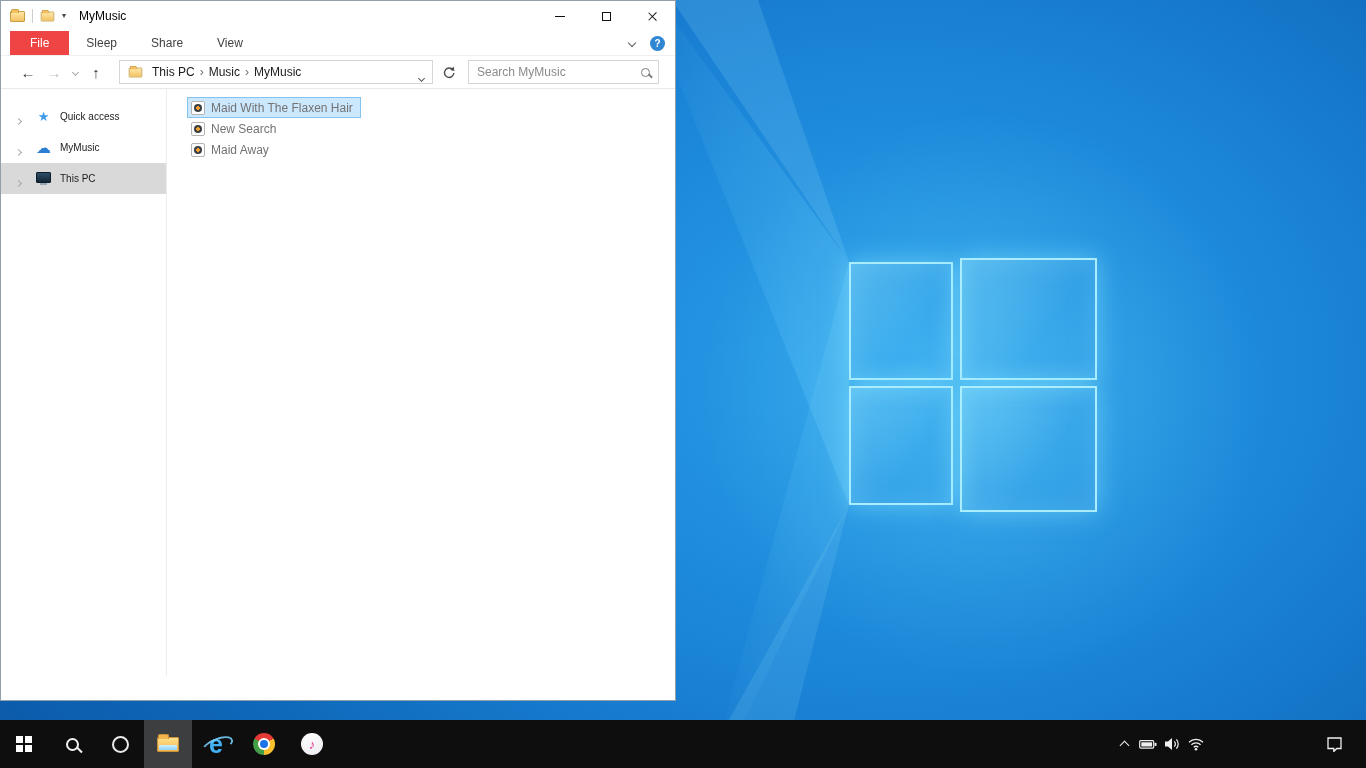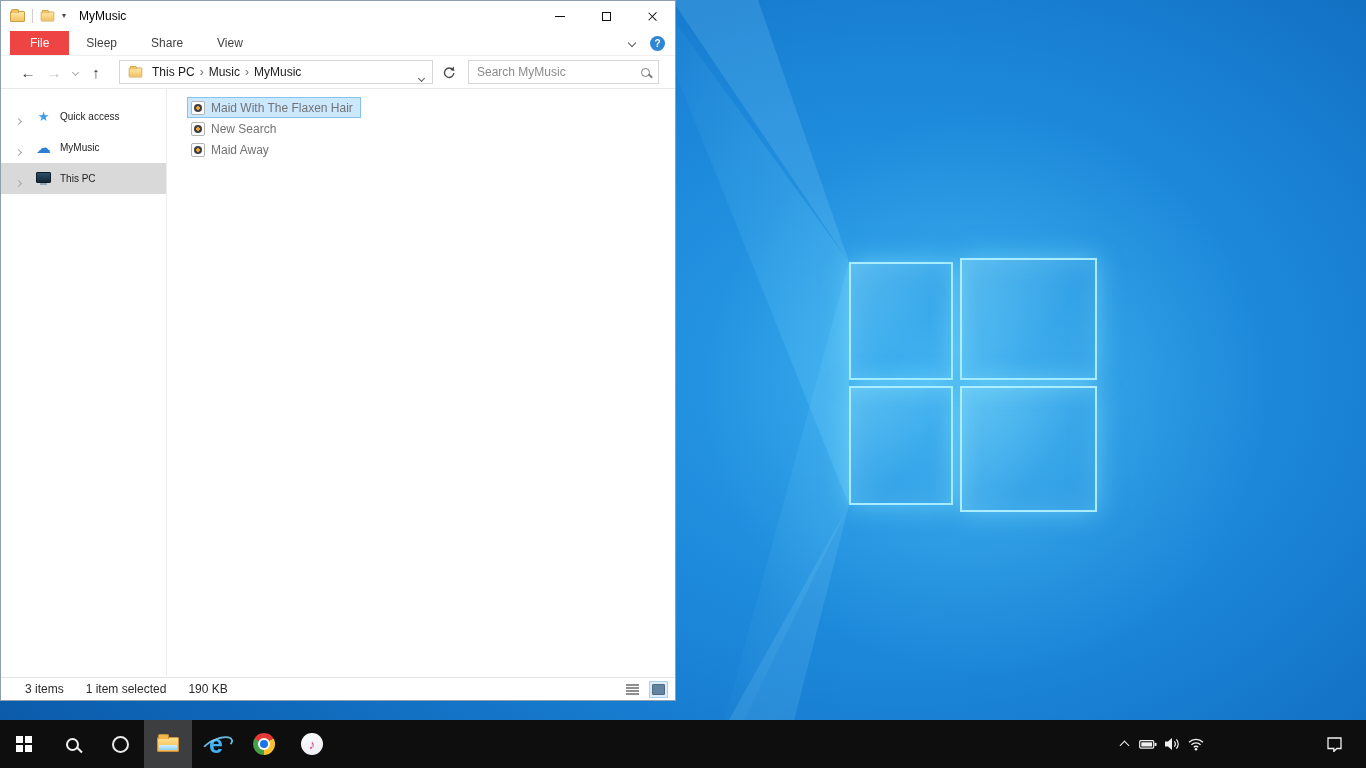--- a/index.html
+++ b/index.html
@@ -273,24 +273,6 @@
     </div>
   </div>
 
-  <div class="statusbar">
-    <span>3 items</span>
-    <span>1 item selected</span>
-    <span>190 KB</span>
-    <div class="views">
-      <div class="view-btn">
-        <span class="v-details">
-            <i></i>
-            <i></i>
-            <i></i>
-            <i></i>
-          </span>
-      </div>
-      <div class="view-btn active">
-        <span class="v-thumb"></span>
-      </div>
-    </div>
-  </div>
 </div>
 
 <div class="taskbar">

